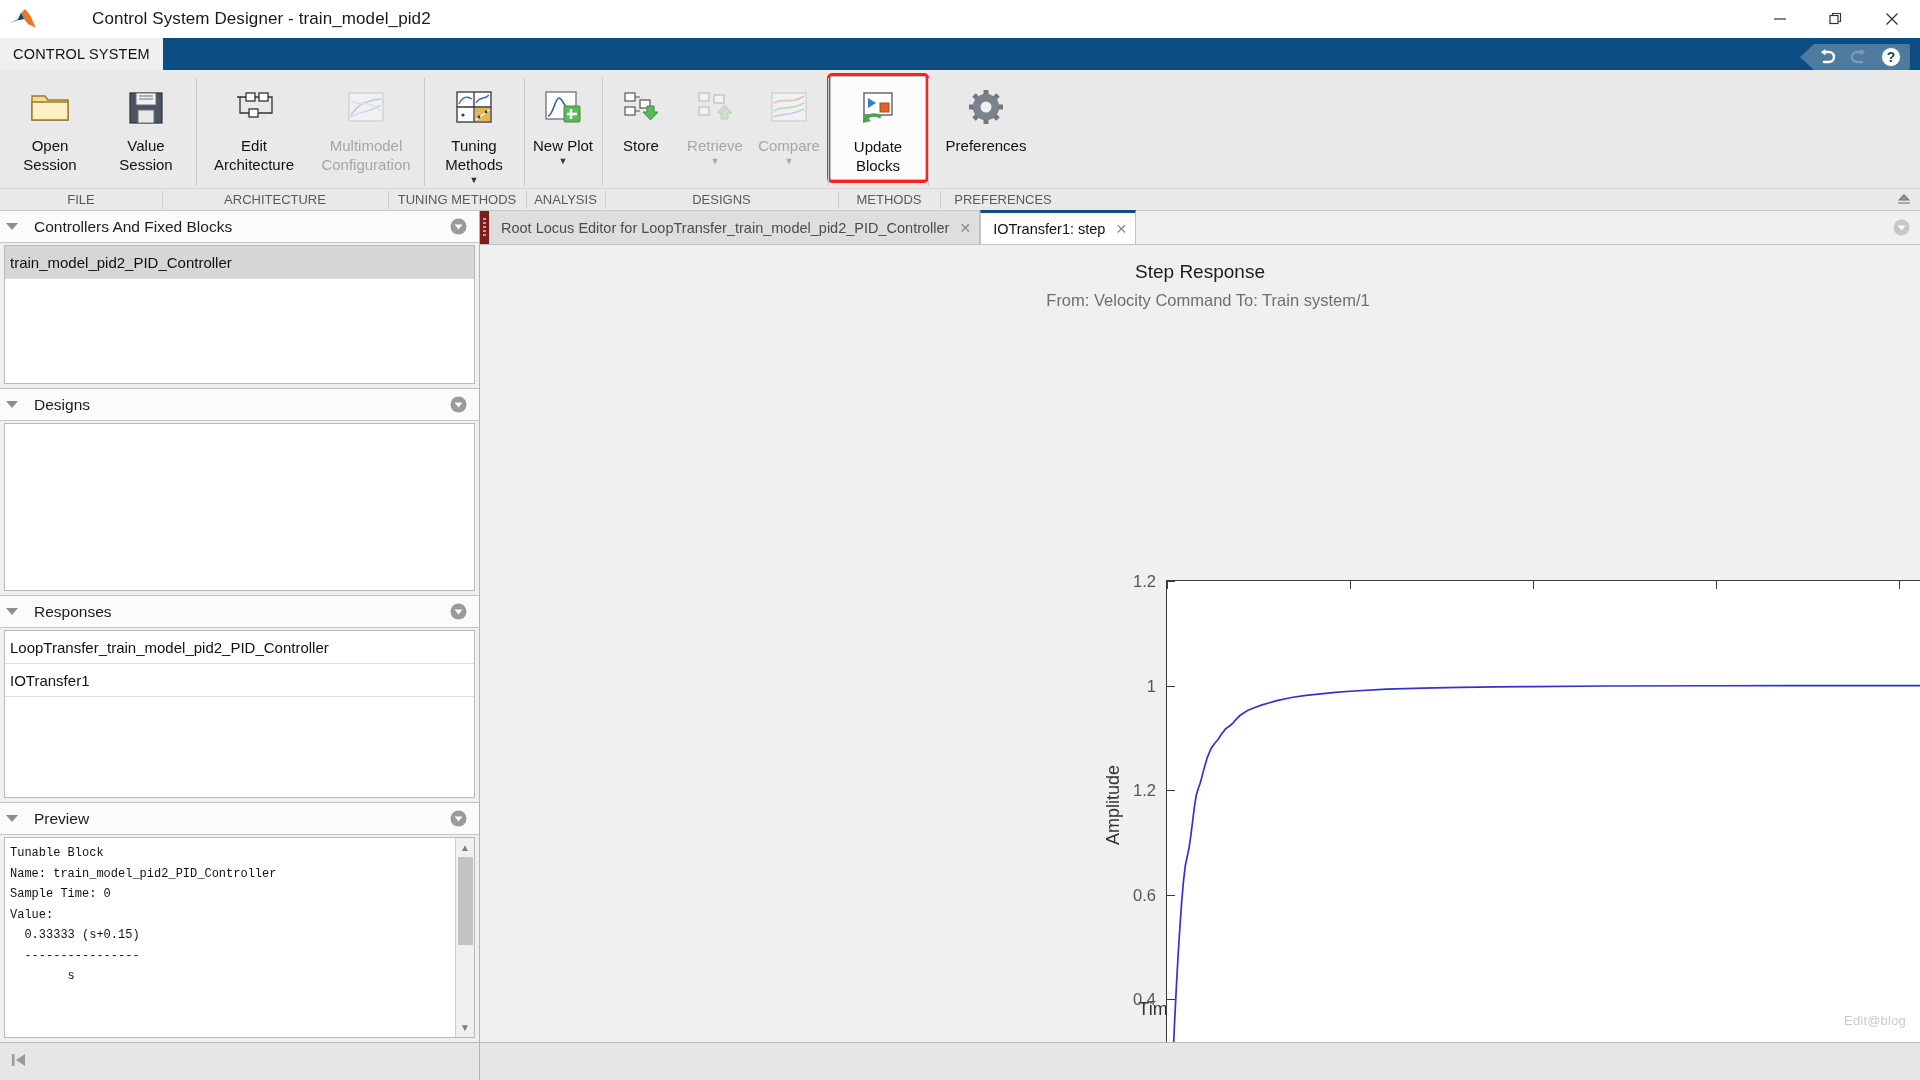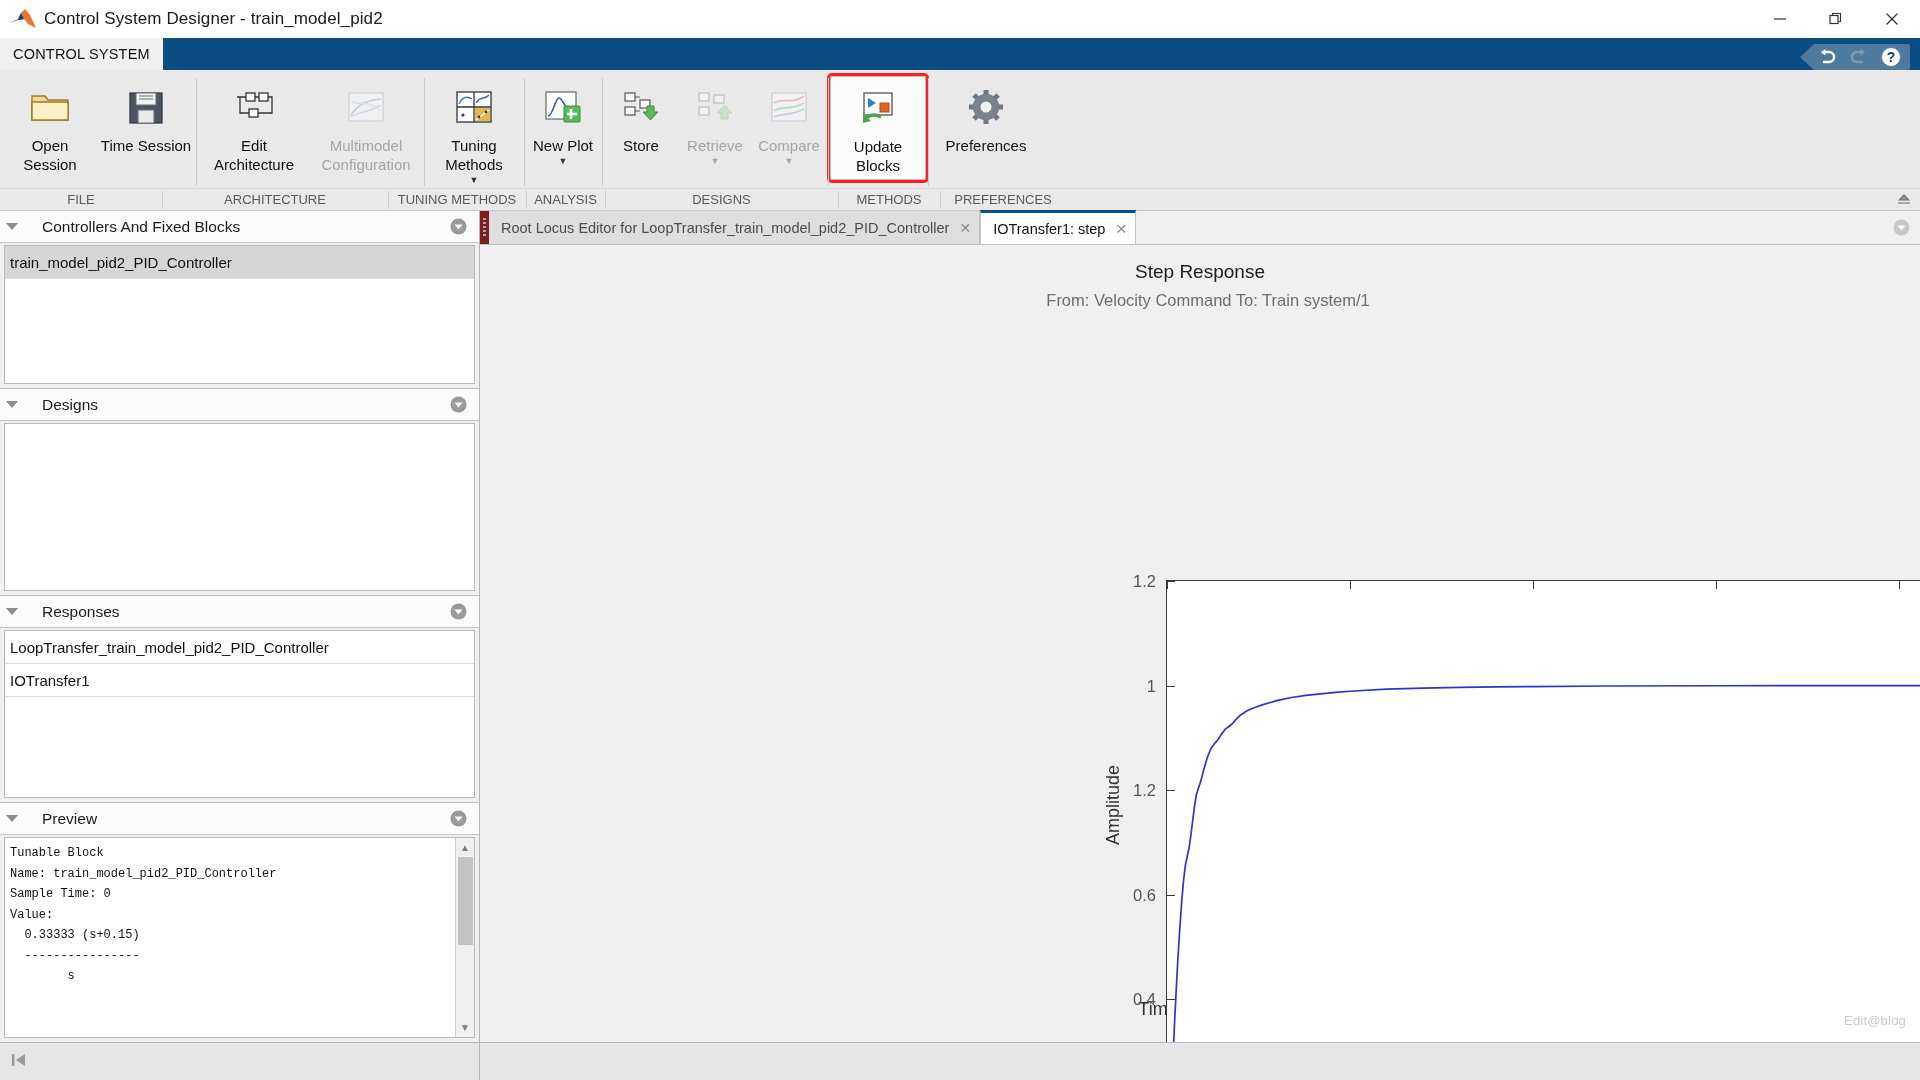--- a/index.html
+++ b/index.html
@@ -14,7 +14,7 @@
   
   .titlebar {
     height: 38px; background: #ffffff; display: flex; align-items: center;
-    flex: none; border-bottom: none;
+    flex: none; border-bottom: none; gap: 48px;
   }
   .title-logo { width: 30px; height: 24px; margin-left: 8px; margin-right: 6px; position: relative; flex:none;}
   .title-logo svg { display:block; }

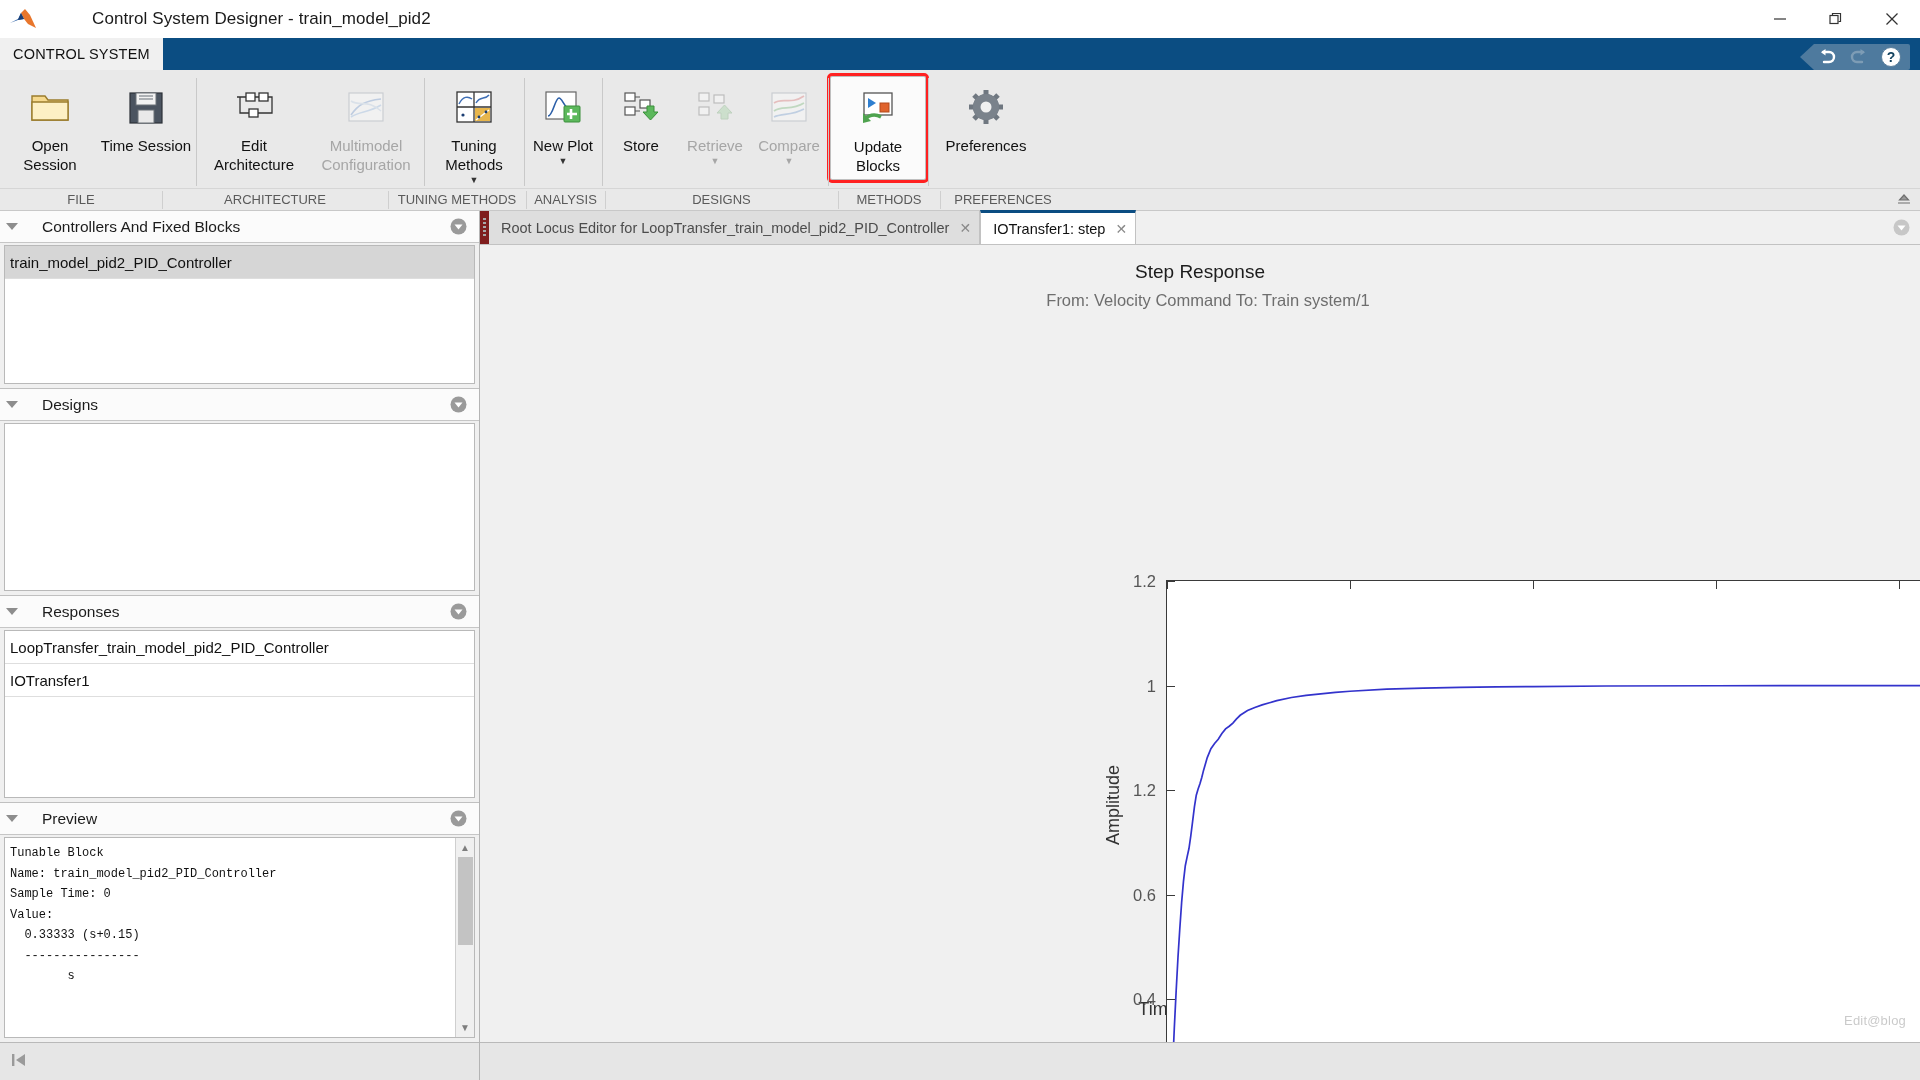--- a/index.html
+++ b/index.html
@@ -275,7 +275,7 @@
               <rect x="12" y="22" width="16" height="13" fill="#e9e9e9" stroke="#6b7077" stroke-width="1"></rect>
             </svg>
           </div>
-          <div class="lab">Time
+          <div class="lab">Value
 Session</div>
         </div>
       </div>

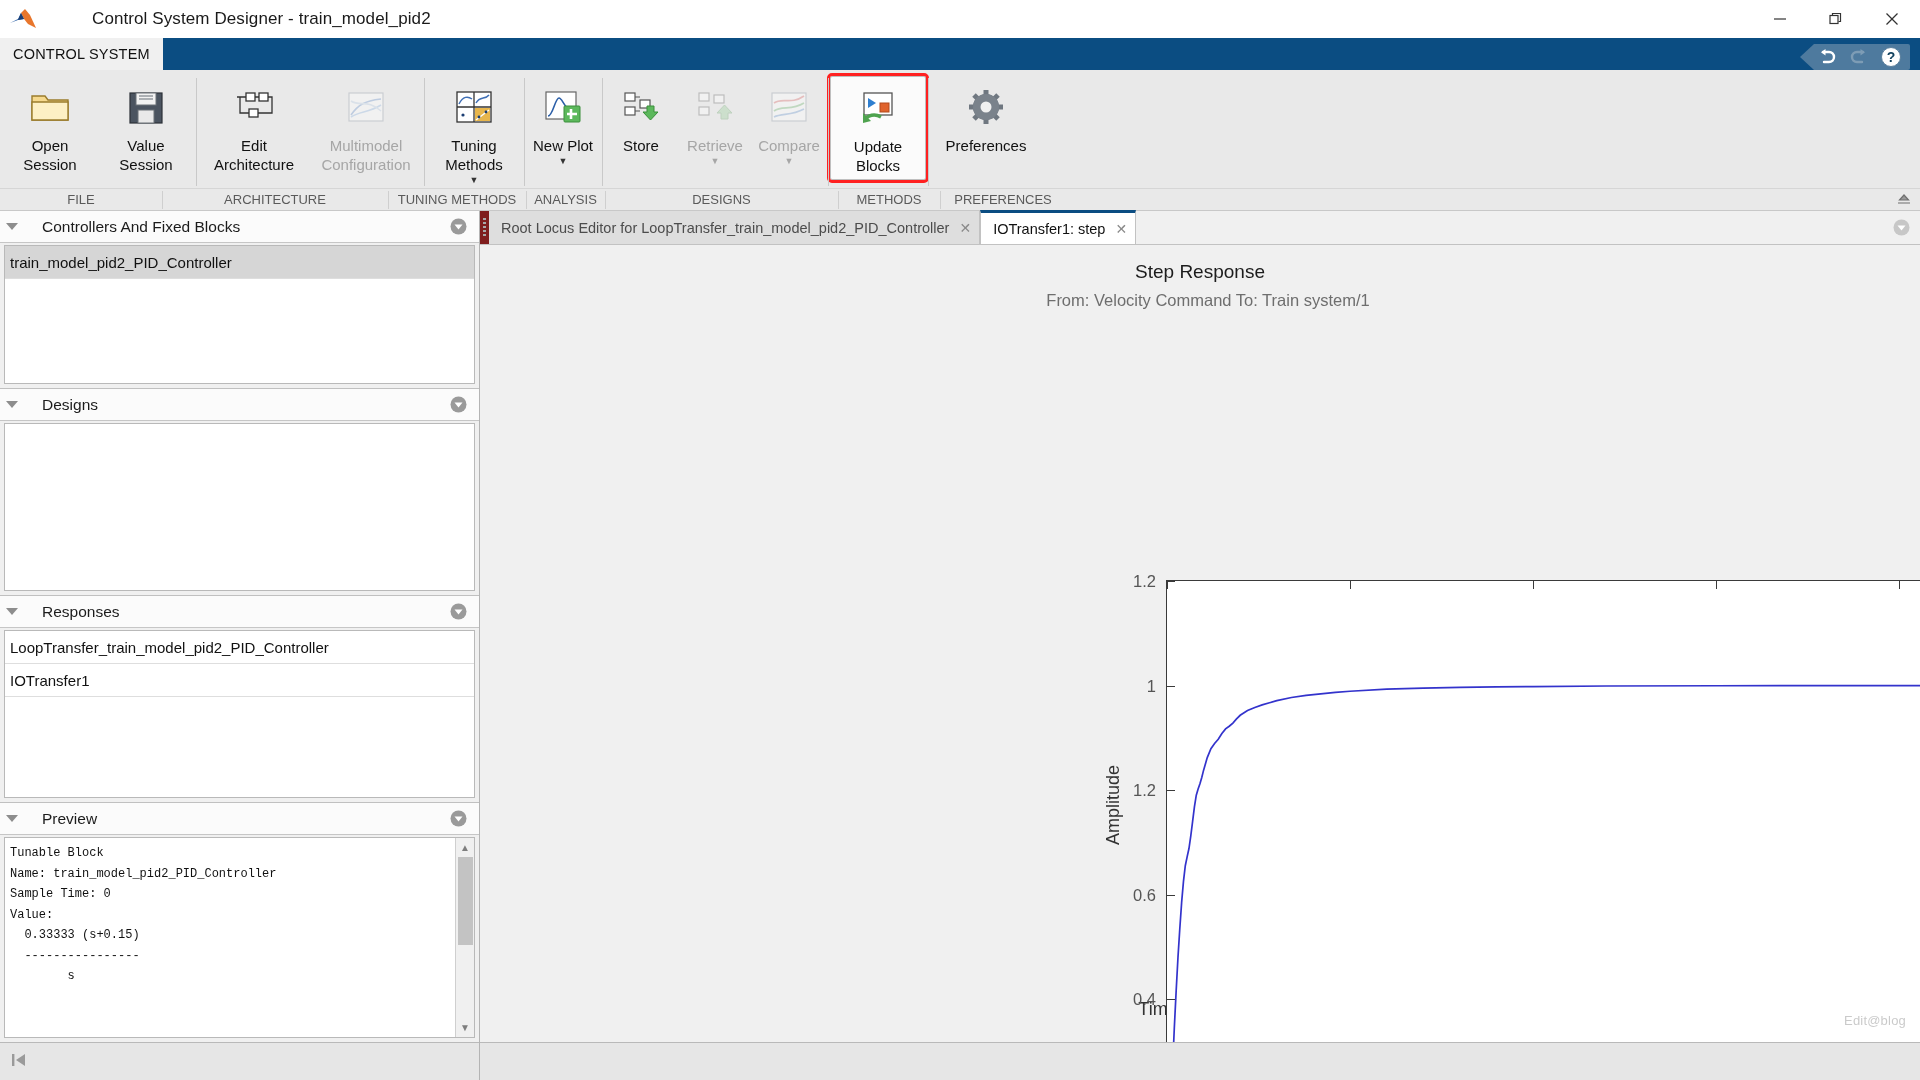--- a/index.html
+++ b/index.html
@@ -98,7 +98,7 @@
     height: 32px; display: flex; align-items: center; background: #fbfbfb;
     border-bottom: 1px solid #c6c6c6; padding-left: 6px; flex: none;
   }
-  .panel-title { font-size: 15.5px; color: #1c1c1c; margin-left: 24px; }
+  .panel-title { font-size: 15.5px; color: #1c1c1c; margin-left: 16px; }
   .tri-down {
     width: 0; height: 0; border-left: 6px solid transparent; border-right: 6px solid transparent;
     border-top: 7px solid #8d8d8d;

